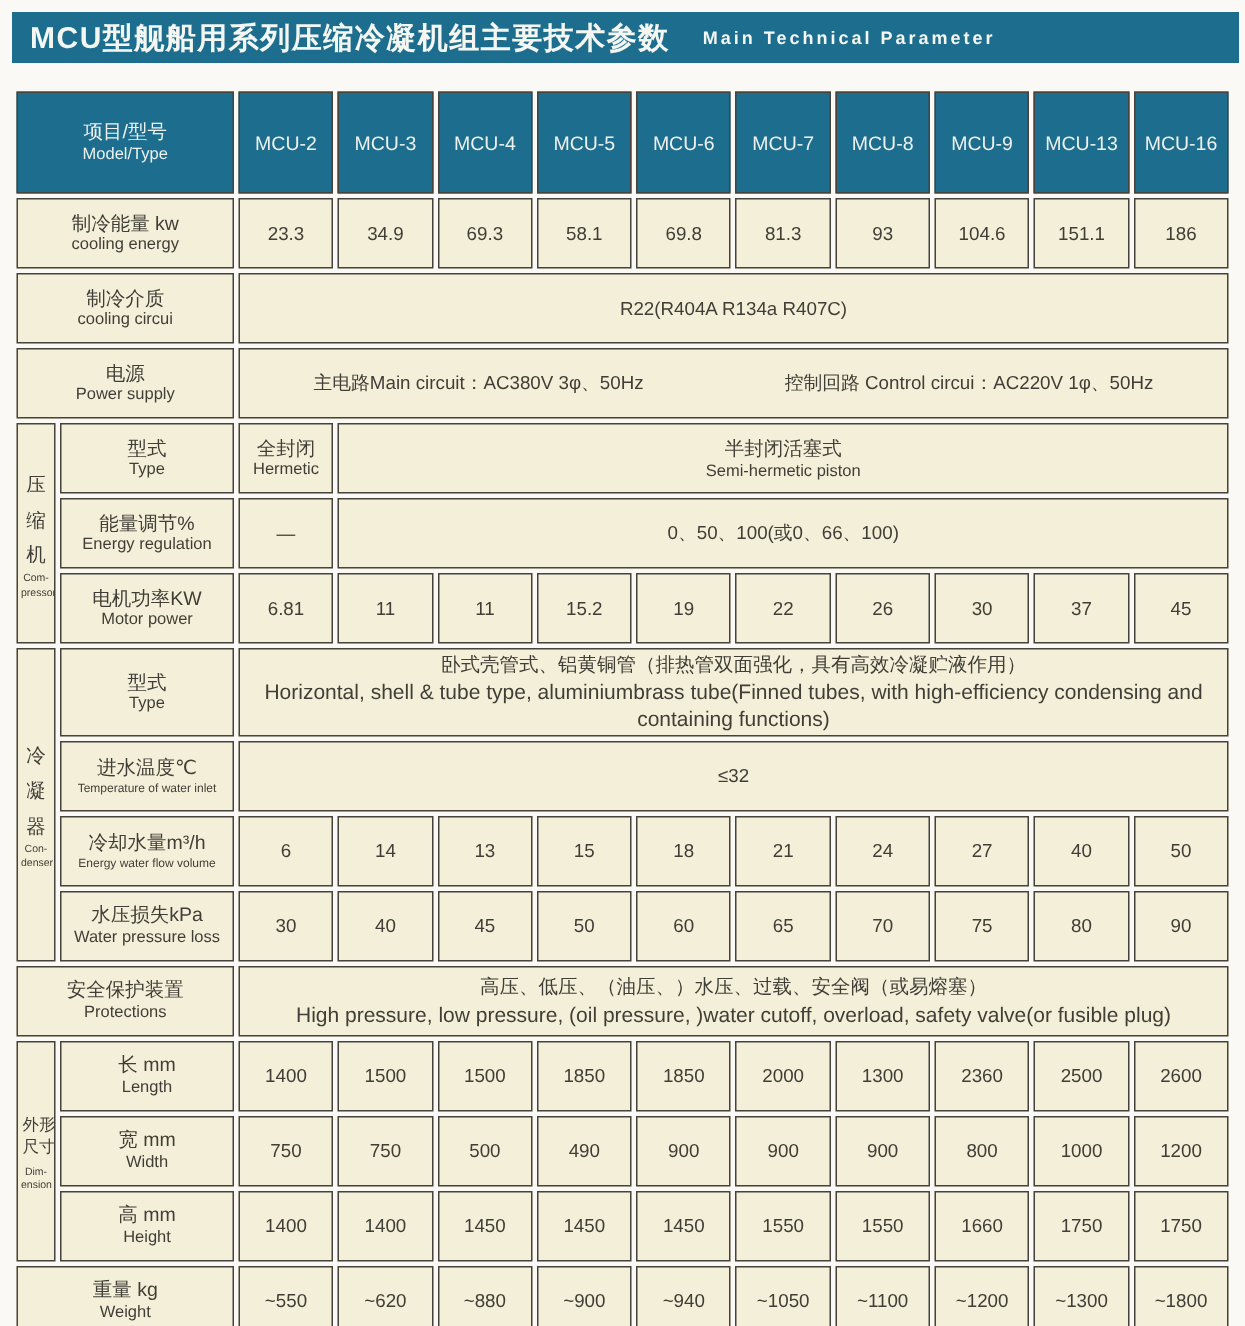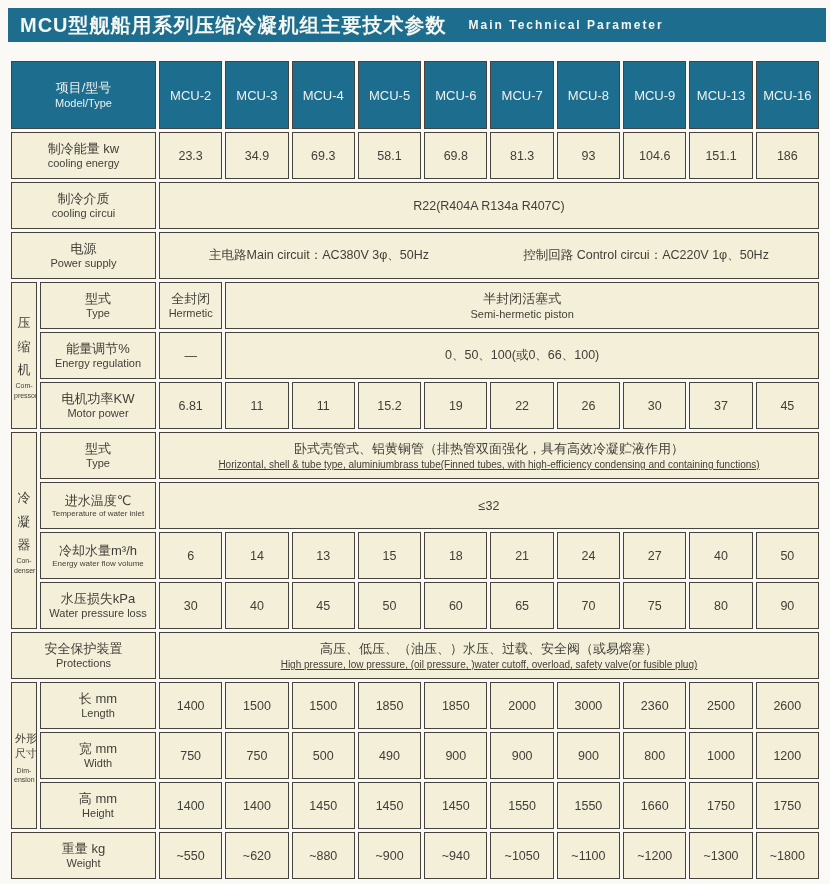--- a/index.html
+++ b/index.html
@@ -56,7 +56,7 @@
   .sec .sec-en { font-size:7px; line-height:1.3; display:block; }
   .dual { display:flex; justify-content:space-around; align-items:flex-end; font-size:12.5px; }
   .merged-zh { font-size:13px; line-height:1.4; display:block; }
-  .merged-en { font-size:10px; line-height:1.3; display:block;text-decoration:underline; }
+  .merged-en { font-size:14px; line-height:1.3; display:block; }
 </style>
 </head>
 <body>

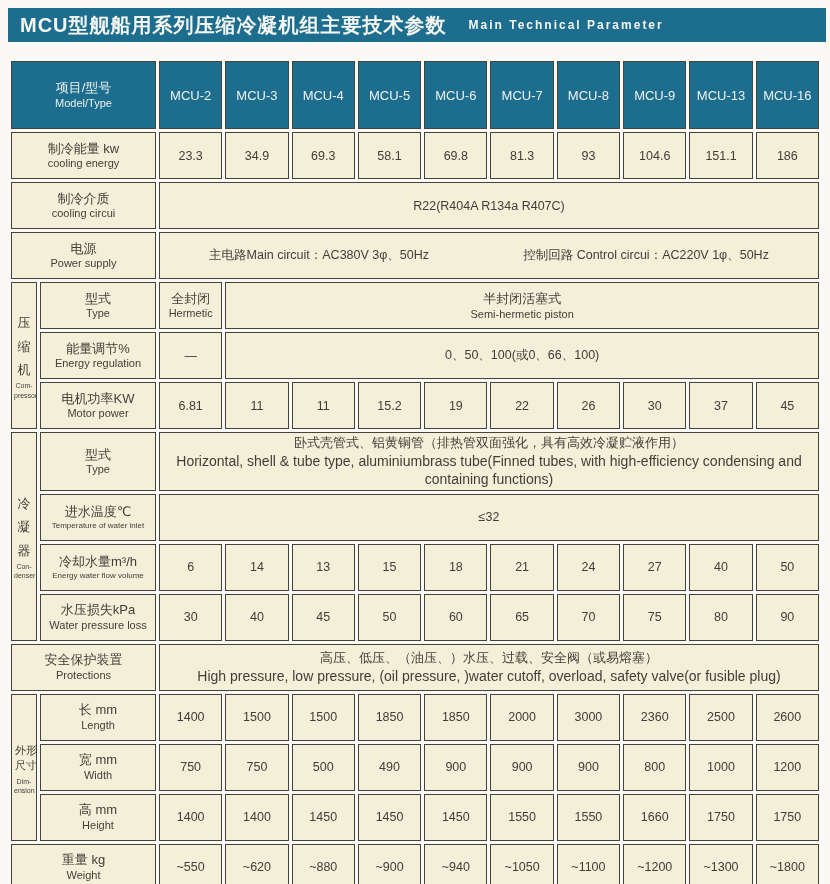--- a/index.html
+++ b/index.html
@@ -269,7 +269,7 @@
     <td class="val">1850</td>
     <td class="val">1850</td>
     <td class="val">2000</td>
-    <td class="val">3000</td>
+    <td class="val">1300</td>
     <td class="val">2360</td>
     <td class="val">2500</td>
     <td class="val">2600</td>

